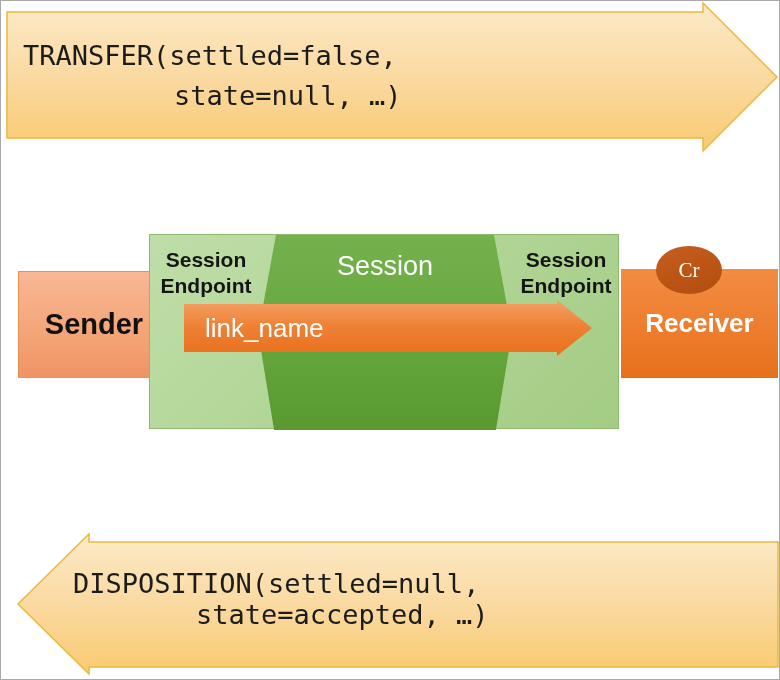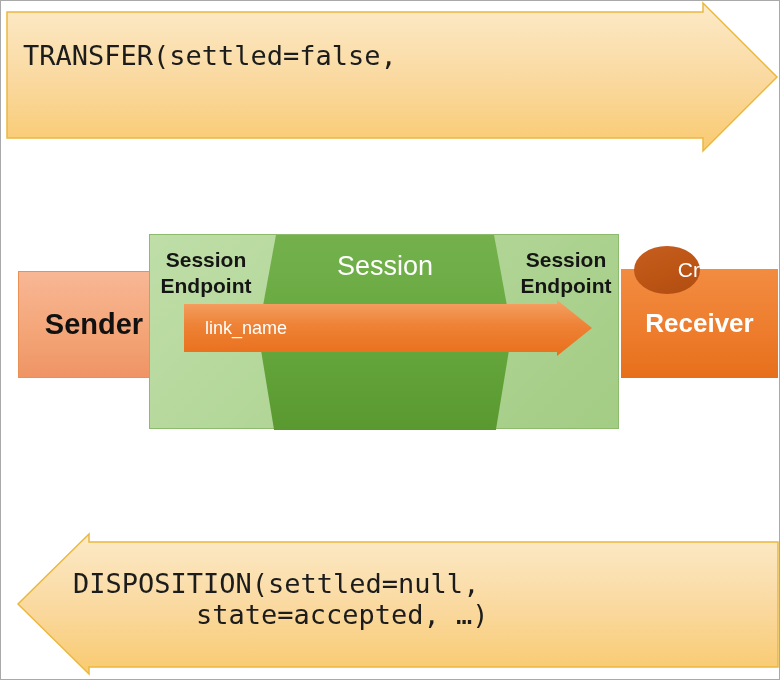--- a/index.html
+++ b/index.html
@@ -88,6 +88,7 @@
     <polygon points="6,11 702,11 702,2 776,76 702,150 702,137 6,137" fill="url(#goldgrad)" stroke="#EBB83F" stroke-width="1.5"></polygon>
   </svg>
   <div class="bannertext" style="left:22px;top:40px">TRANSFER(settled=false,</div>
+  <div class="bannertext" style="left:173px;top:80px">state=null, …)</div>
 
   <div class="abs sender">
     <span>Sender</span>

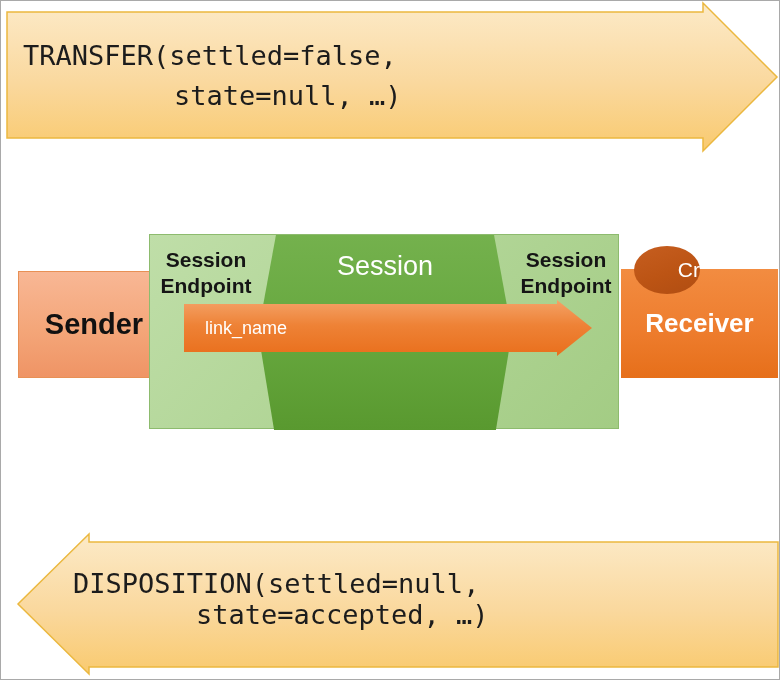--- a/index.html
+++ b/index.html
@@ -66,10 +66,10 @@
 
   
   .crbadge{
-    left:633px;top:245px;width:66px;height:48px;border-radius:50%;
+    left:655px;top:245px;width:66px;height:48px;border-radius:50%;
     background:linear-gradient(160deg,#C65E20 0%,#BC5414 55%,#B04D12 100%);
-    display:flex;align-items:center;justify-content:flex-end;
-    font-size:21px;color:#fff;
+    display:flex;align-items:center;justify-content:center;
+    font-size:21px;color:#fff;font-family:Liberation Serif, serif;
   }
 </style>
 </head>

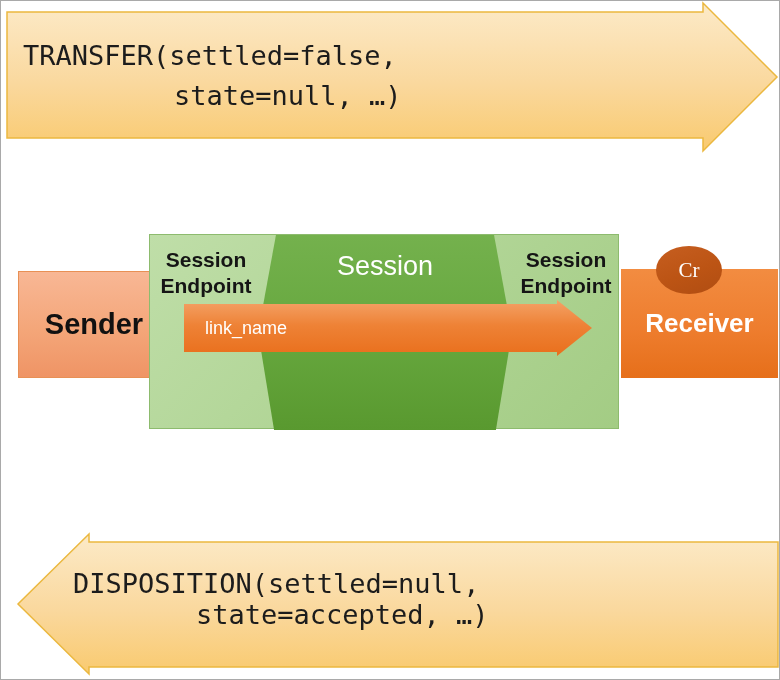--- a/index.html
+++ b/index.html
@@ -60,7 +60,7 @@
 
   
   .linklabel{
-    left:204px;top:314px;font-size:18px;line-height:26px;
+    left:204px;top:314px;font-size:26px;line-height:26px;
     color:#fff;font-weight:normal;
   }
 

